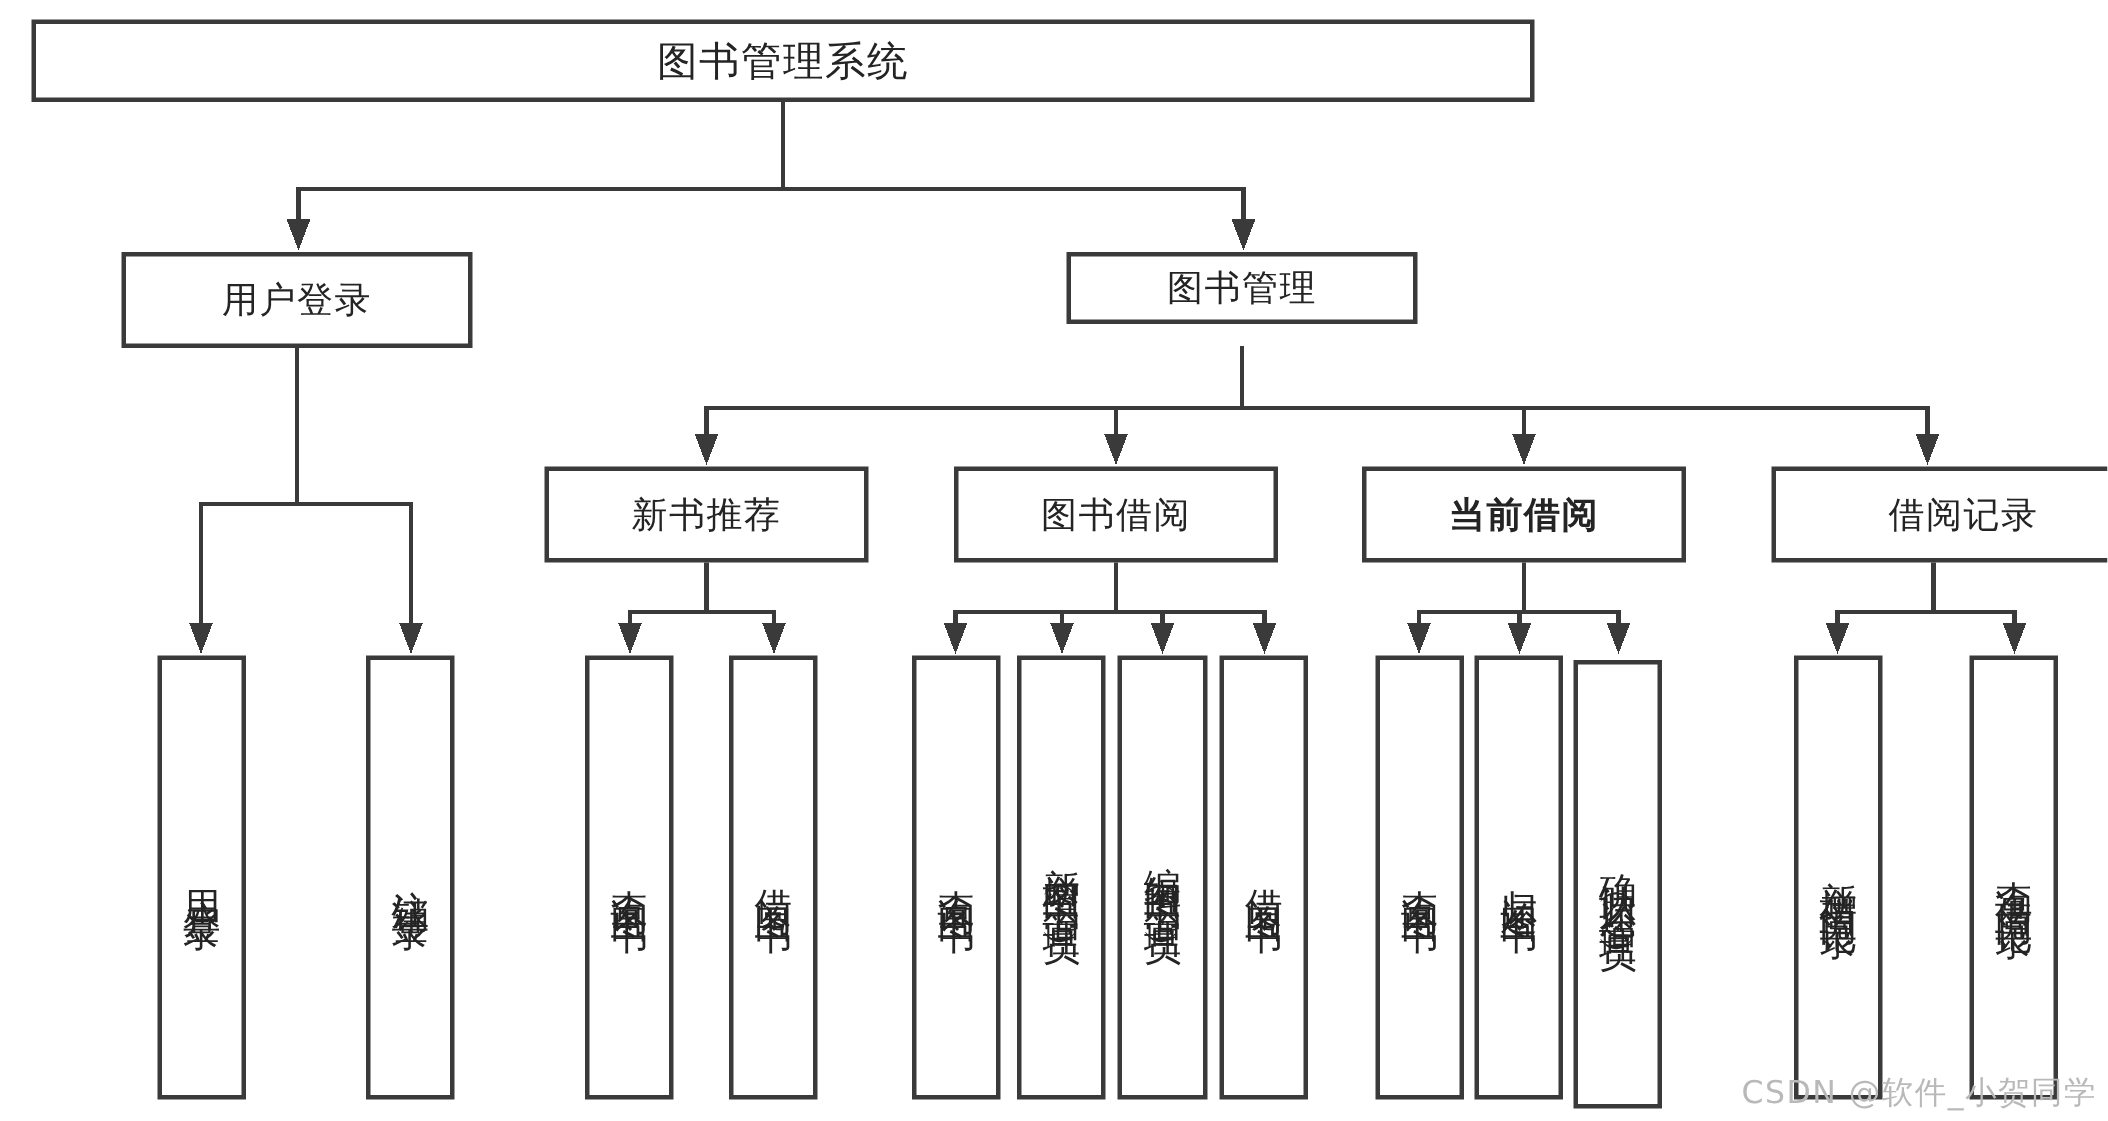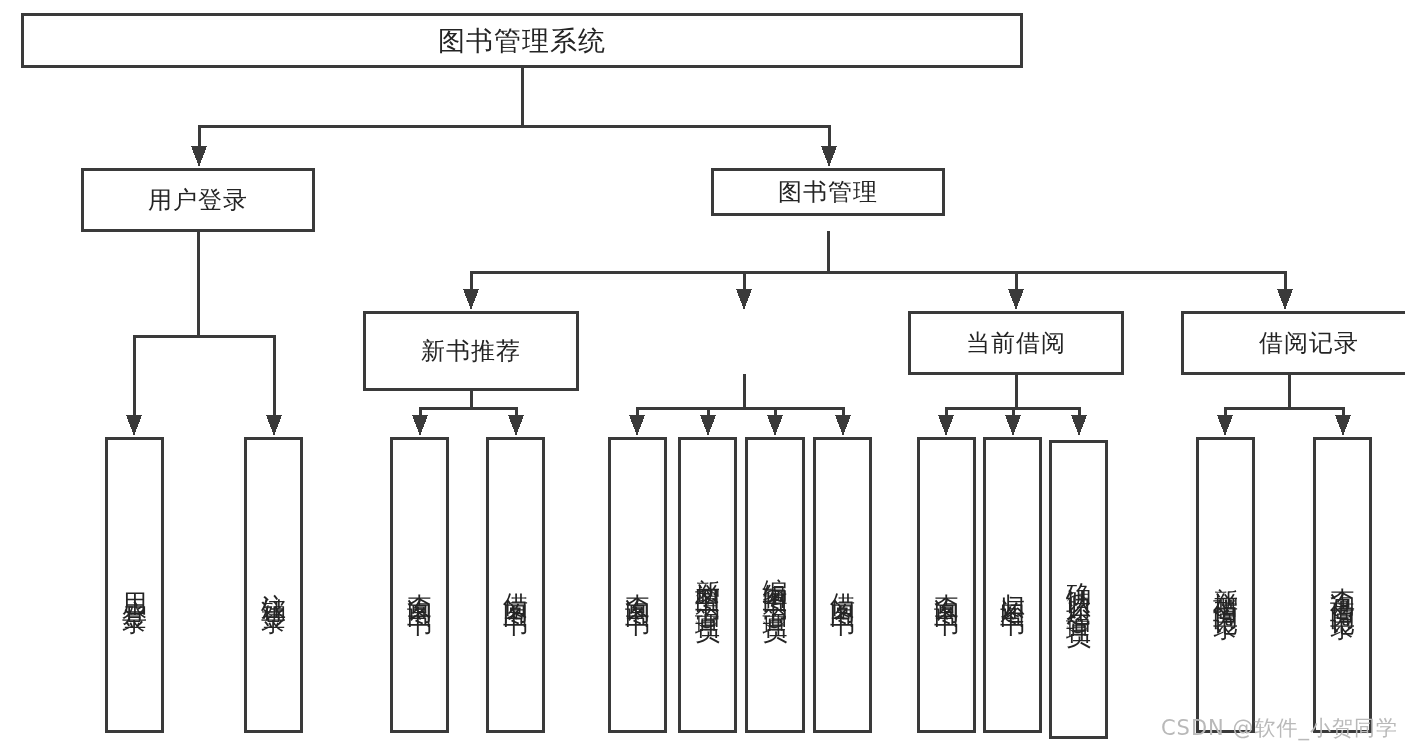--- a/index.html
+++ b/index.html
@@ -129,7 +129,7 @@
   <div class="node h" style="left:81px; top:168px; width:234px; height:64px;">用户登录</div>
   <div class="node h" style="left:711px; top:168px; width:234px; height:48px;">图书管理</div>
 
-  <div class="node h" style="left:363px; top:311px; width:216px; height:80px;">新书推荐</div>
+  <div class="node h" style="left:363px; top:311px; width:216px; height:64px;">新书推荐</div>
   <div class="node h" style="left:908px; top:311px; width:216px; height:64px;">当前借阅</div>
   <div class="node h" style="left:1181px; top:311px; width:256px; height:64px;">借阅记录</div>
 

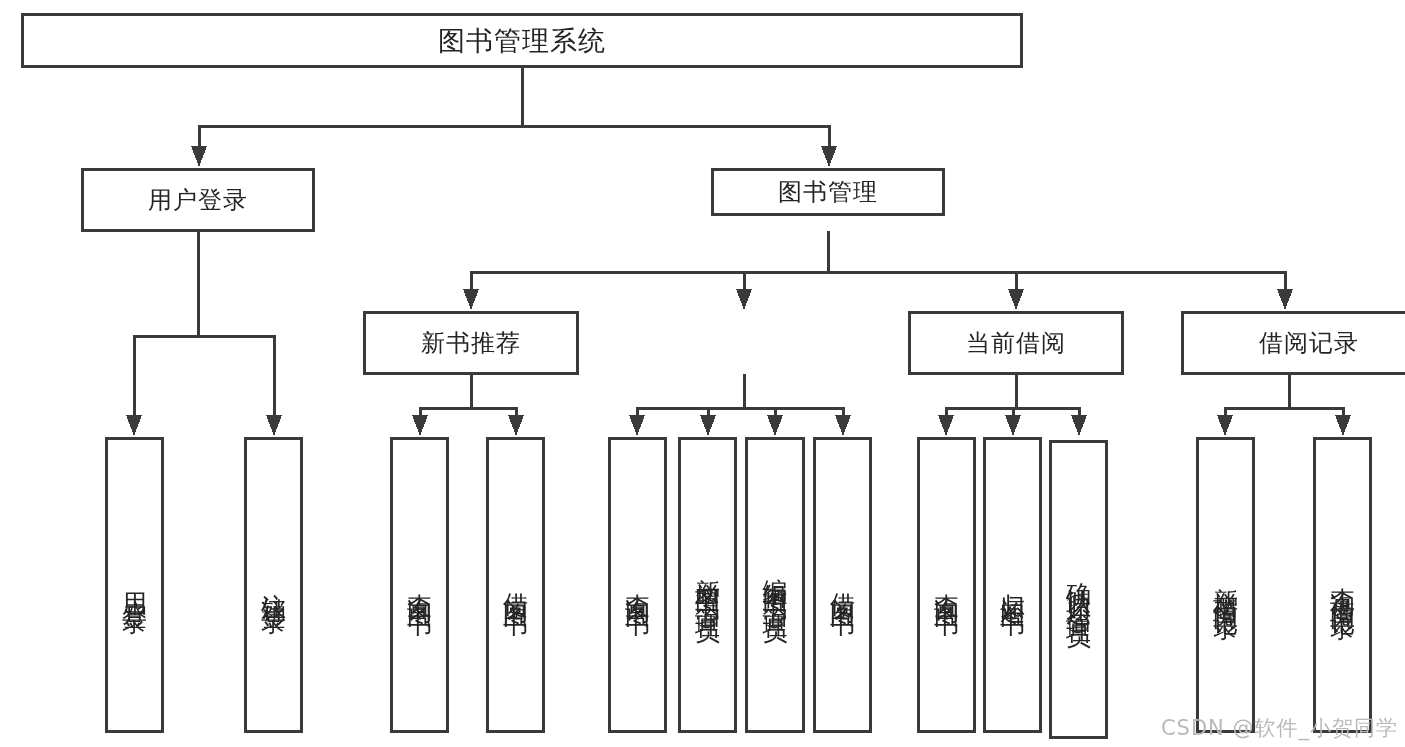--- a/index.html
+++ b/index.html
@@ -130,6 +130,7 @@
   <div class="node h" style="left:711px; top:168px; width:234px; height:48px;">图书管理</div>
 
   <div class="node h" style="left:363px; top:311px; width:216px; height:64px;">新书推荐</div>
+  <div class="node h" style="left:636px; top:311px; width:216px; height:64px;">图书借阅</div>
   <div class="node h" style="left:908px; top:311px; width:216px; height:64px;">当前借阅</div>
   <div class="node h" style="left:1181px; top:311px; width:256px; height:64px;">借阅记录</div>
 

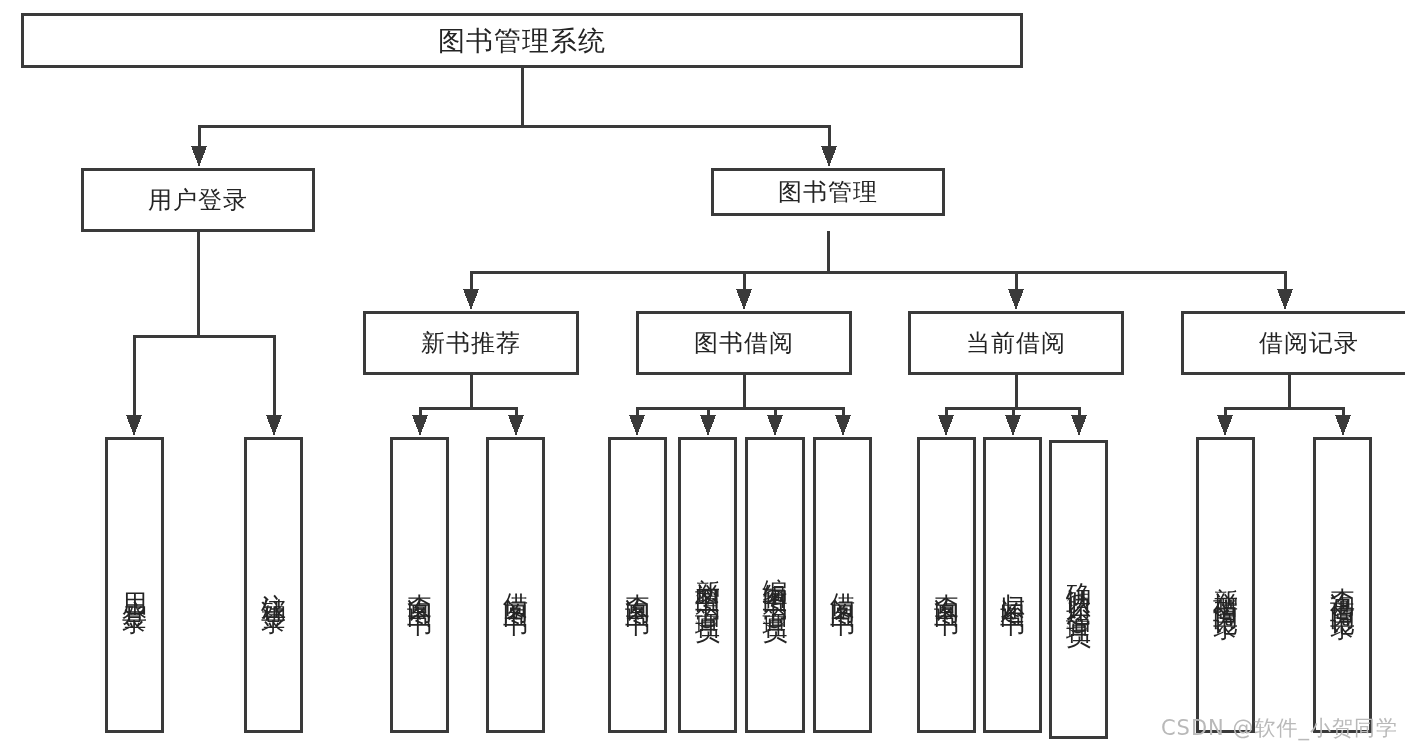--- a/index.html
+++ b/index.html
@@ -131,7 +131,7 @@
 
   <div class="node h" style="left:363px; top:311px; width:216px; height:64px;">新书推荐</div>
   <div class="node h" style="left:636px; top:311px; width:216px; height:64px;">图书借阅</div>
-  <div class="node h" style="left:908px; top:311px; width:216px; height:64px;">当前借阅</div>
+  <div class="node h" style="left:908px; top:311px; width:216px; height:64px;font-weight:bold;">当前借阅</div>
   <div class="node h" style="left:1181px; top:311px; width:256px; height:64px;">借阅记录</div>
 
   <div class="node v" style="left:105px; top:437px; width:59px; height:296px;">用户登录</div>

